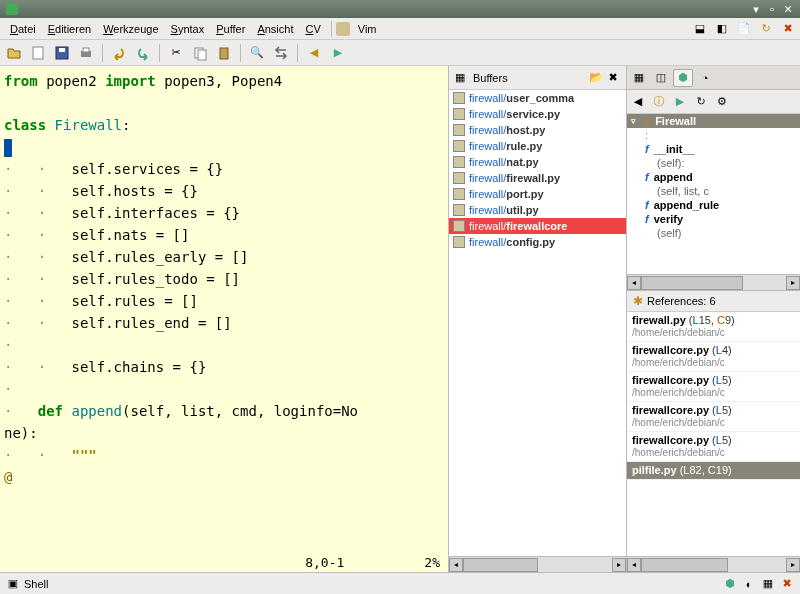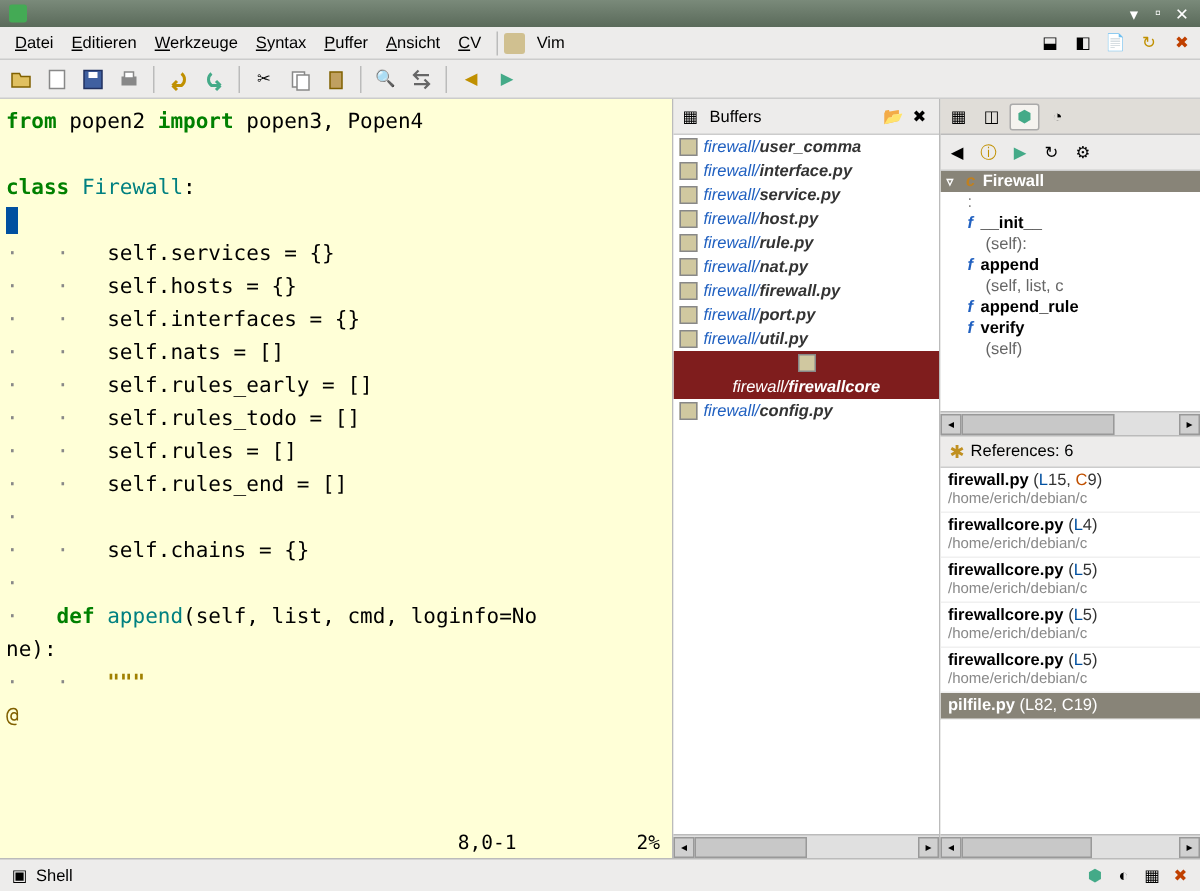--- a/index.html
+++ b/index.html
@@ -35,7 +35,7 @@
 .pane-header .title { font-size: 11px; }
 .pane-header .actions { margin-left: auto; display: flex; gap: 3px; }
 .pane-header .actions span { width: 14px; height: 14px; display: flex; align-items: center; justify-content: center; cursor: pointer; }
-.buffer-list { flex: 1; background: #fff; overflow: hidden; font-style: italic; }
+.buffer-list { flex: 1; background: #fff; overflow: hidden; }
 .buffer-item { padding: 2px 4px; display: flex; align-items: center; gap: 4px; font-size: 11px; cursor: pointer; white-space: nowrap; overflow: hidden; }
 .buffer-item .bicon { width: 12px; height: 12px; background: #d0c8a0; border: 1px solid #888; flex-shrink: 0; }
 .buffer-item .path { color: #2060c0; }

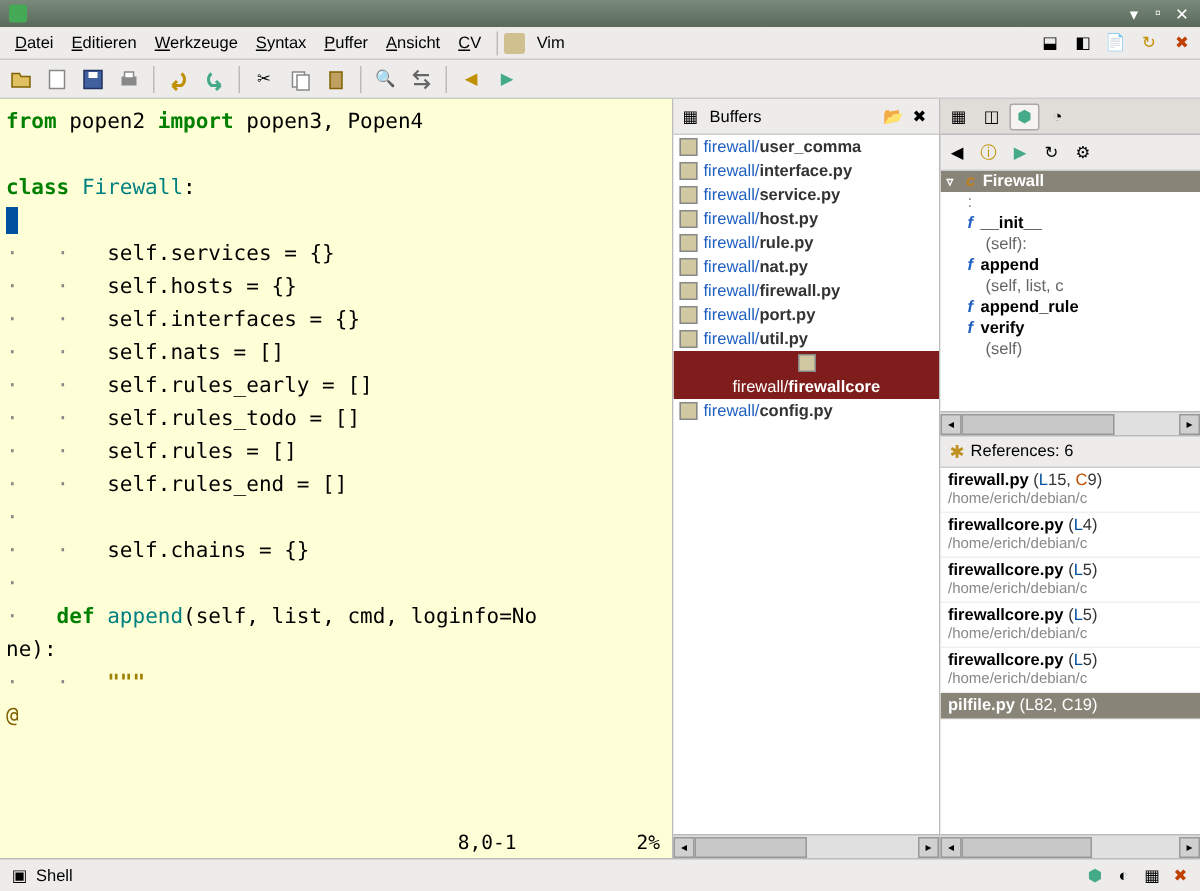--- a/index.html
+++ b/index.html
@@ -210,10 +210,6 @@
           </div>
           <div class="buffer-item">
             <span class="bicon"></span>
-            <span><span class="path">firewall/</span><span class="name">interface.py</span></span>
-          </div>
-          <div class="buffer-item">
-            <span class="bicon"></span>
             <span><span class="path">firewall/</span><span class="name">service.py</span></span>
           </div>
           <div class="buffer-item">

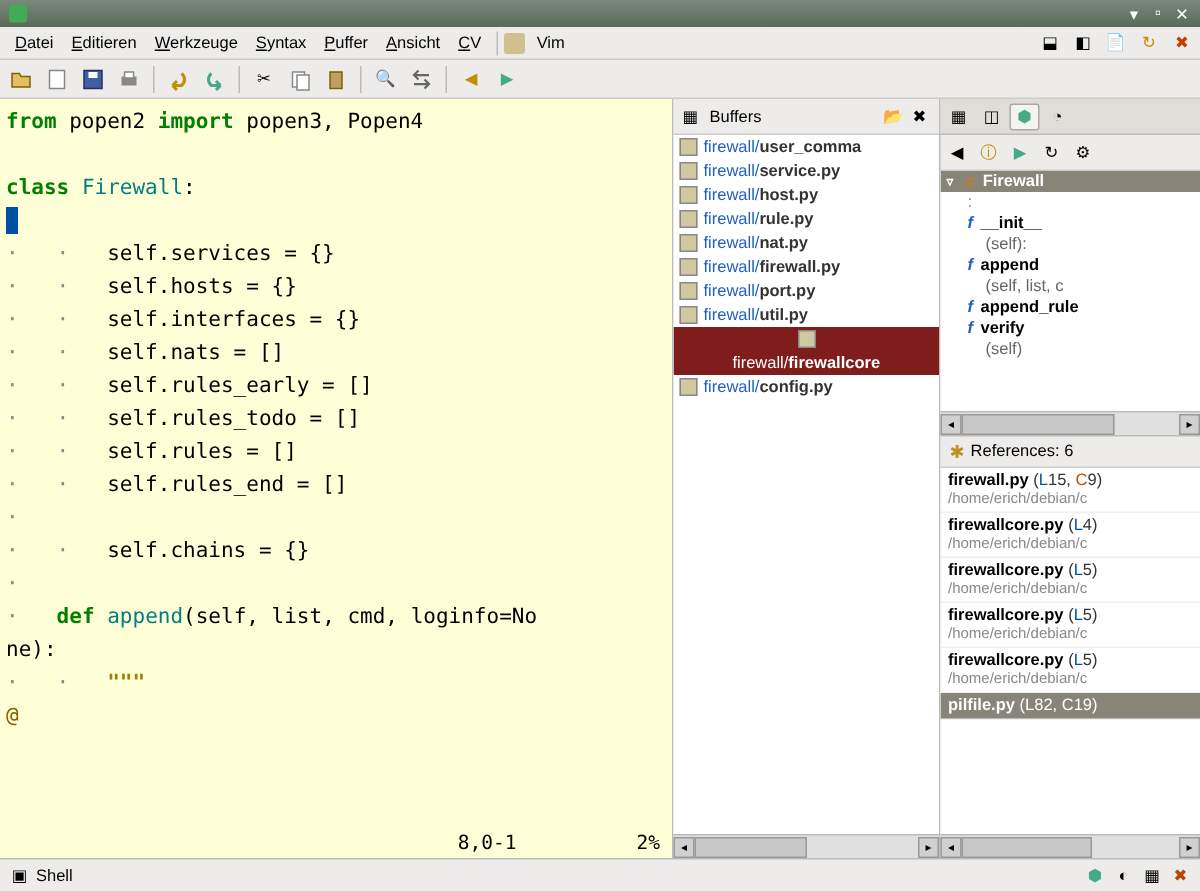--- a/index.html
+++ b/index.html
@@ -40,7 +40,7 @@
 .buffer-item .bicon { width: 12px; height: 12px; background: #d0c8a0; border: 1px solid #888; flex-shrink: 0; }
 .buffer-item .path { color: #2060c0; }
 .buffer-item .name { font-weight: bold; color: #333; }
-.buffer-item.selected { background: #7f1d1d; flex-direction: column; }
+.buffer-item.selected { background: #ef4444; }
 .buffer-item.selected .path, .buffer-item.selected .name { color: #fff; }
 .scroll-h { height: 16px; background: #e0e0e0; border-top: 1px solid #bbb; display: flex; align-items: center; }
 .scroll-h .arrow { width: 14px; height: 14px; background: #d0d0d0; border: 1px solid #999; display: flex; align-items: center; justify-content: center; cursor: pointer; font-size: 8px; }

